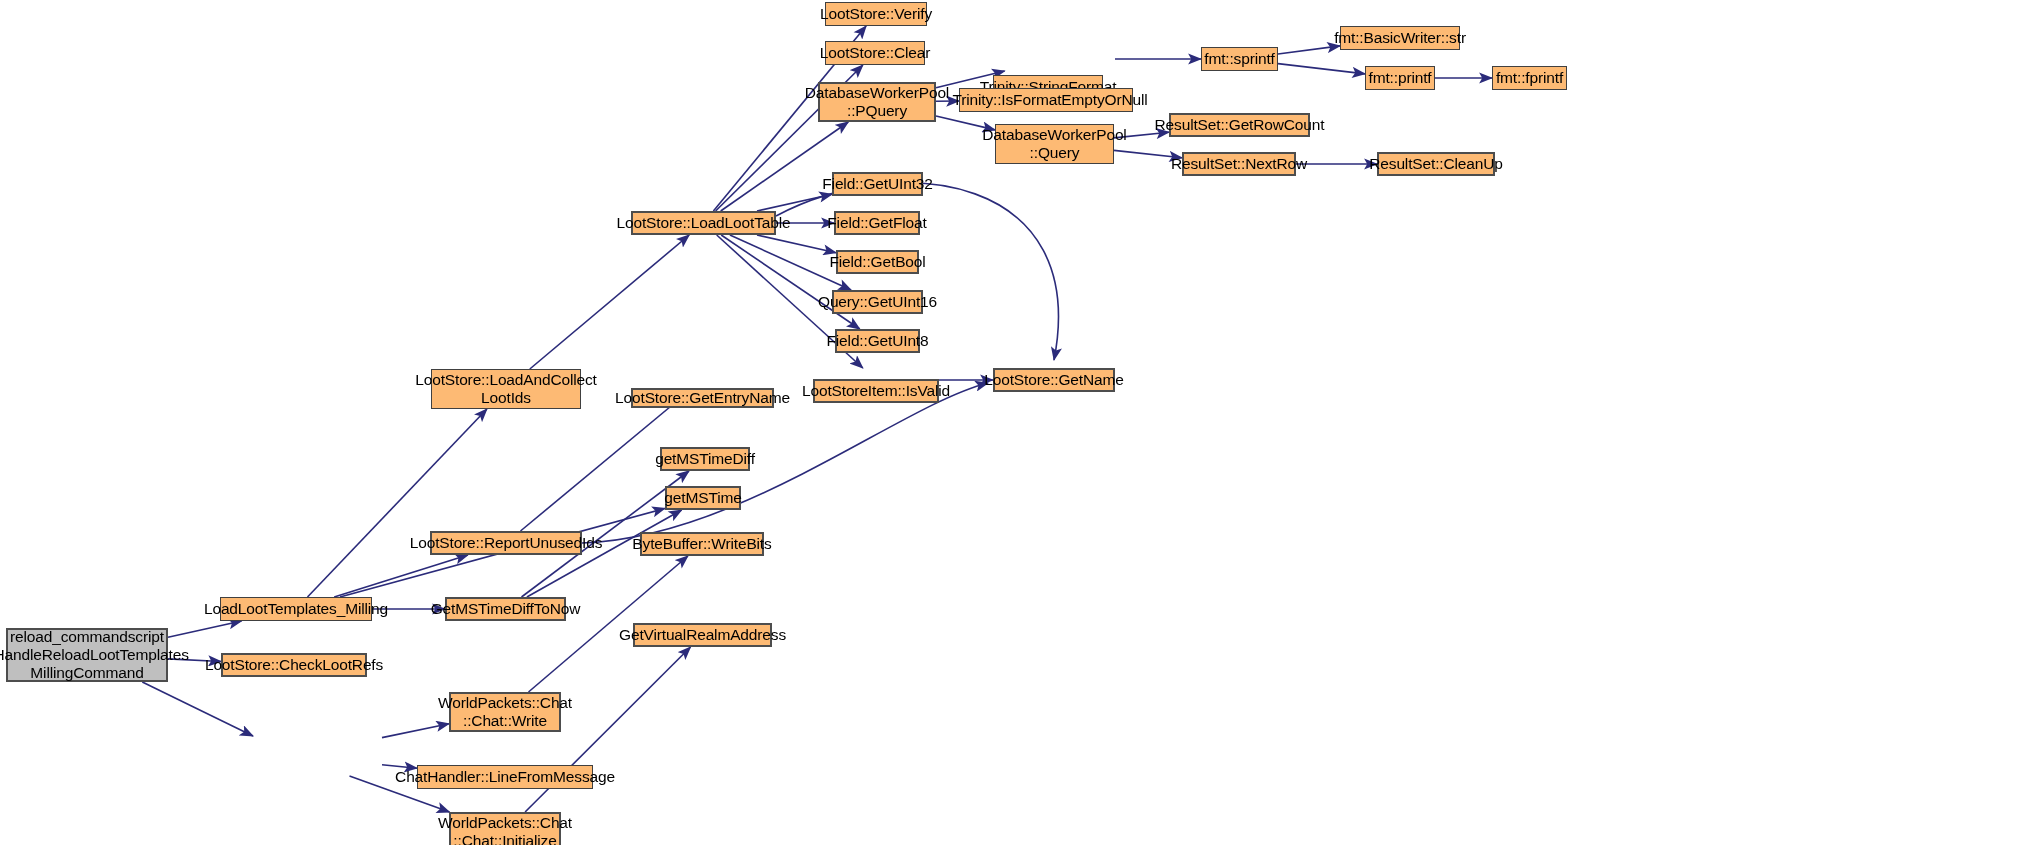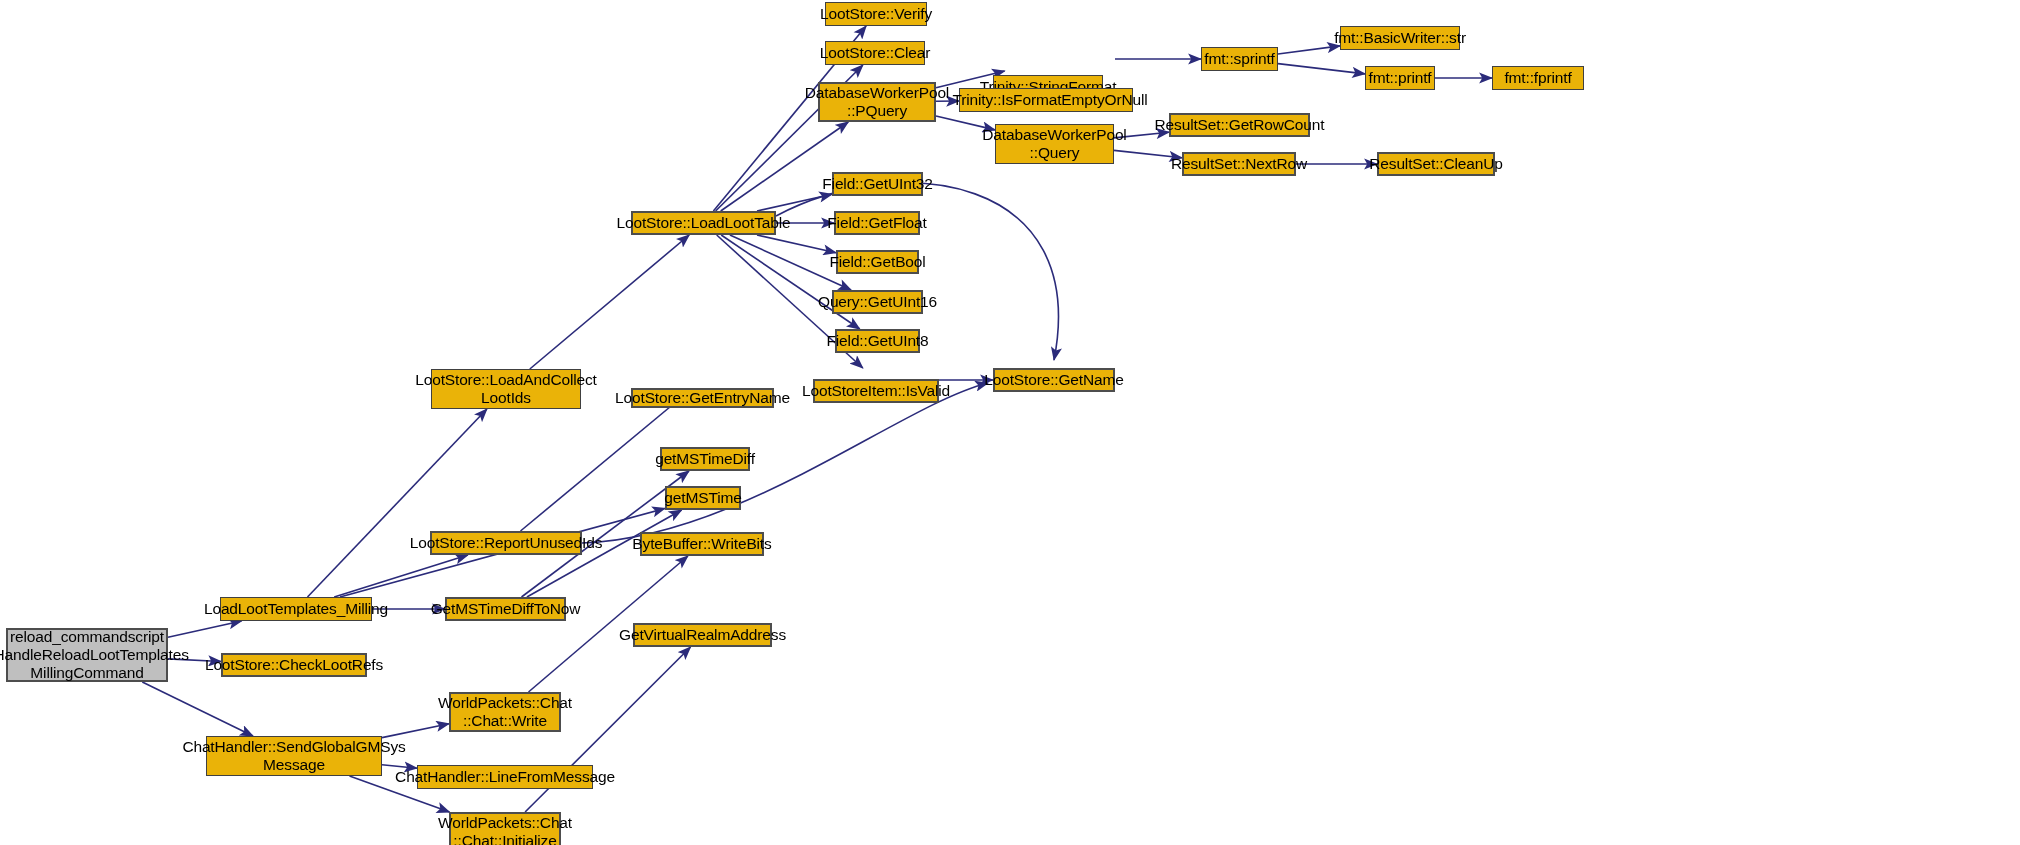--- a/index.html
+++ b/index.html
@@ -33,7 +33,7 @@
     align-items: center;
     justify-content: center;
     text-align: center;
-    background: #eab308;
+    background: #fdba74;
     border: 1px solid #404040;
     color: #000000;
     font-size: 15.5px;

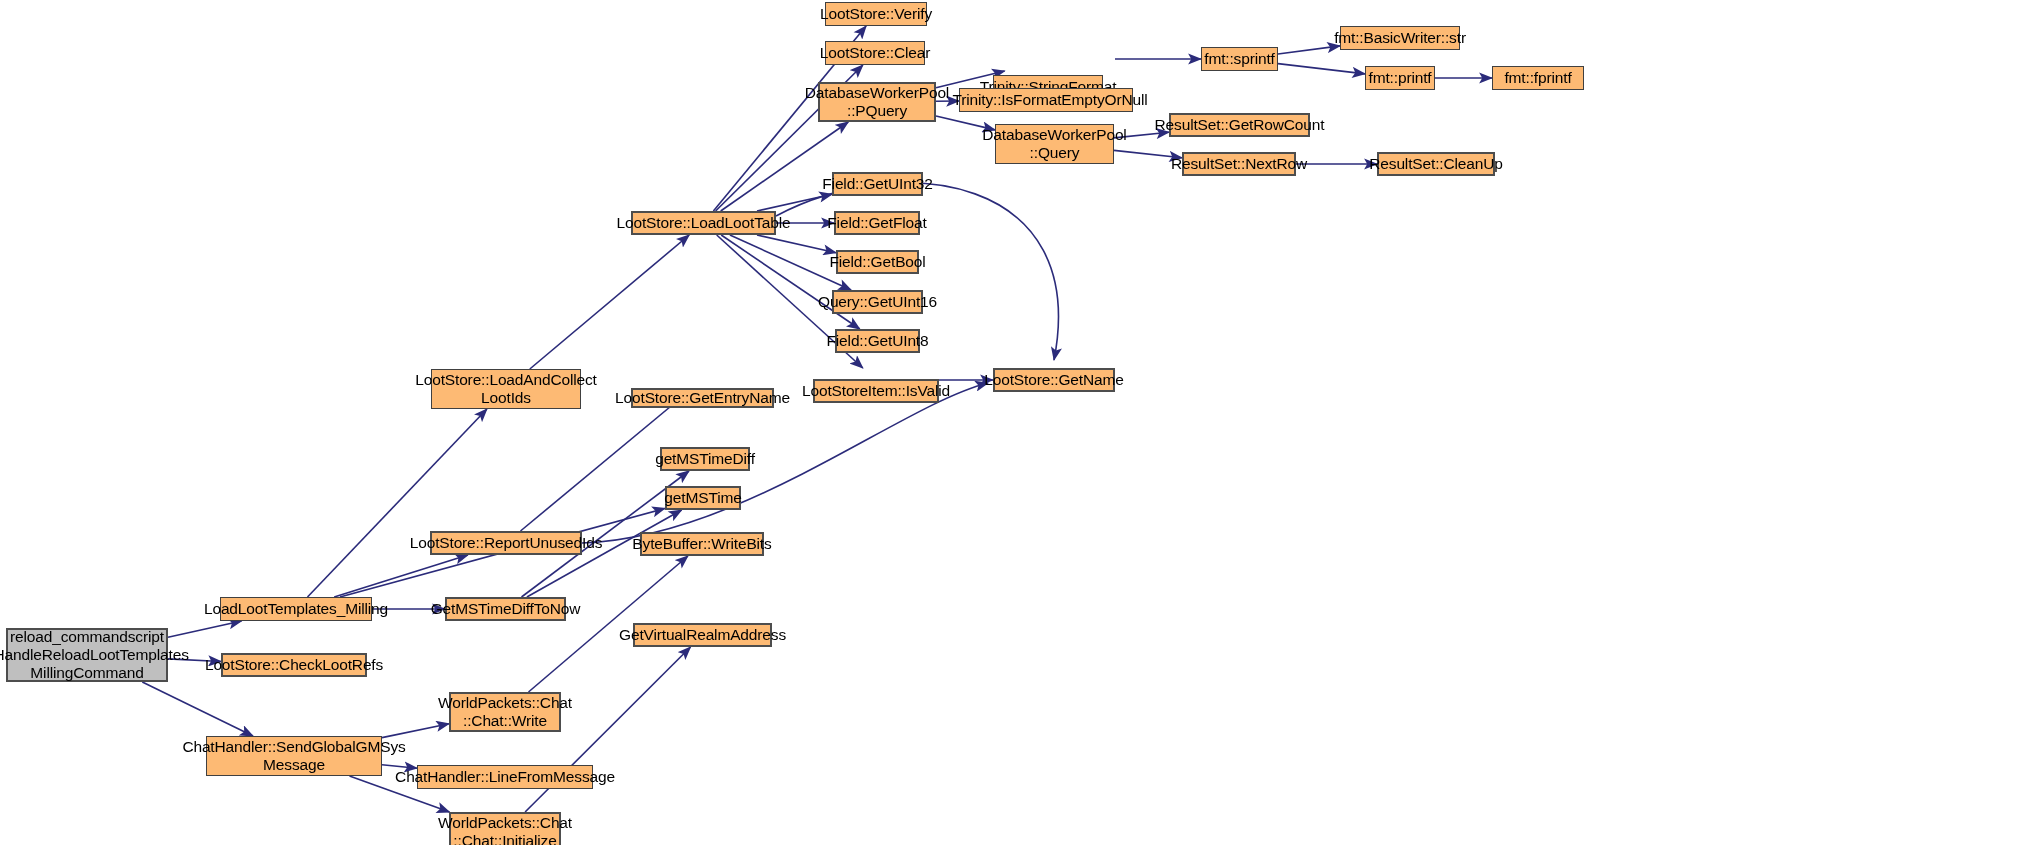--- a/index.html
+++ b/index.html
@@ -143,7 +143,7 @@
     <div class="gnode" style="left: 1340px; top: 26px; width: 120px; height: 24px;">fmt::BasicWriter::str</div>
     <div class="gnode" style="left: 1365px; top: 66px; width: 70px; height: 24px;">fmt::printf</div>
     <div class="gnode thick" style="left: 1377px; top: 152px; width: 118px; height: 24px;">ResultSet::CleanUp</div>
-    <div class="gnode" style="left: 1492px; top: 66px; width: 92px; height: 24px;">fmt::fprintf</div>
+    <div class="gnode" style="left: 1492px; top: 66px; width: 75px; height: 24px;">fmt::fprintf</div>
   </div>
 
 </body></html>

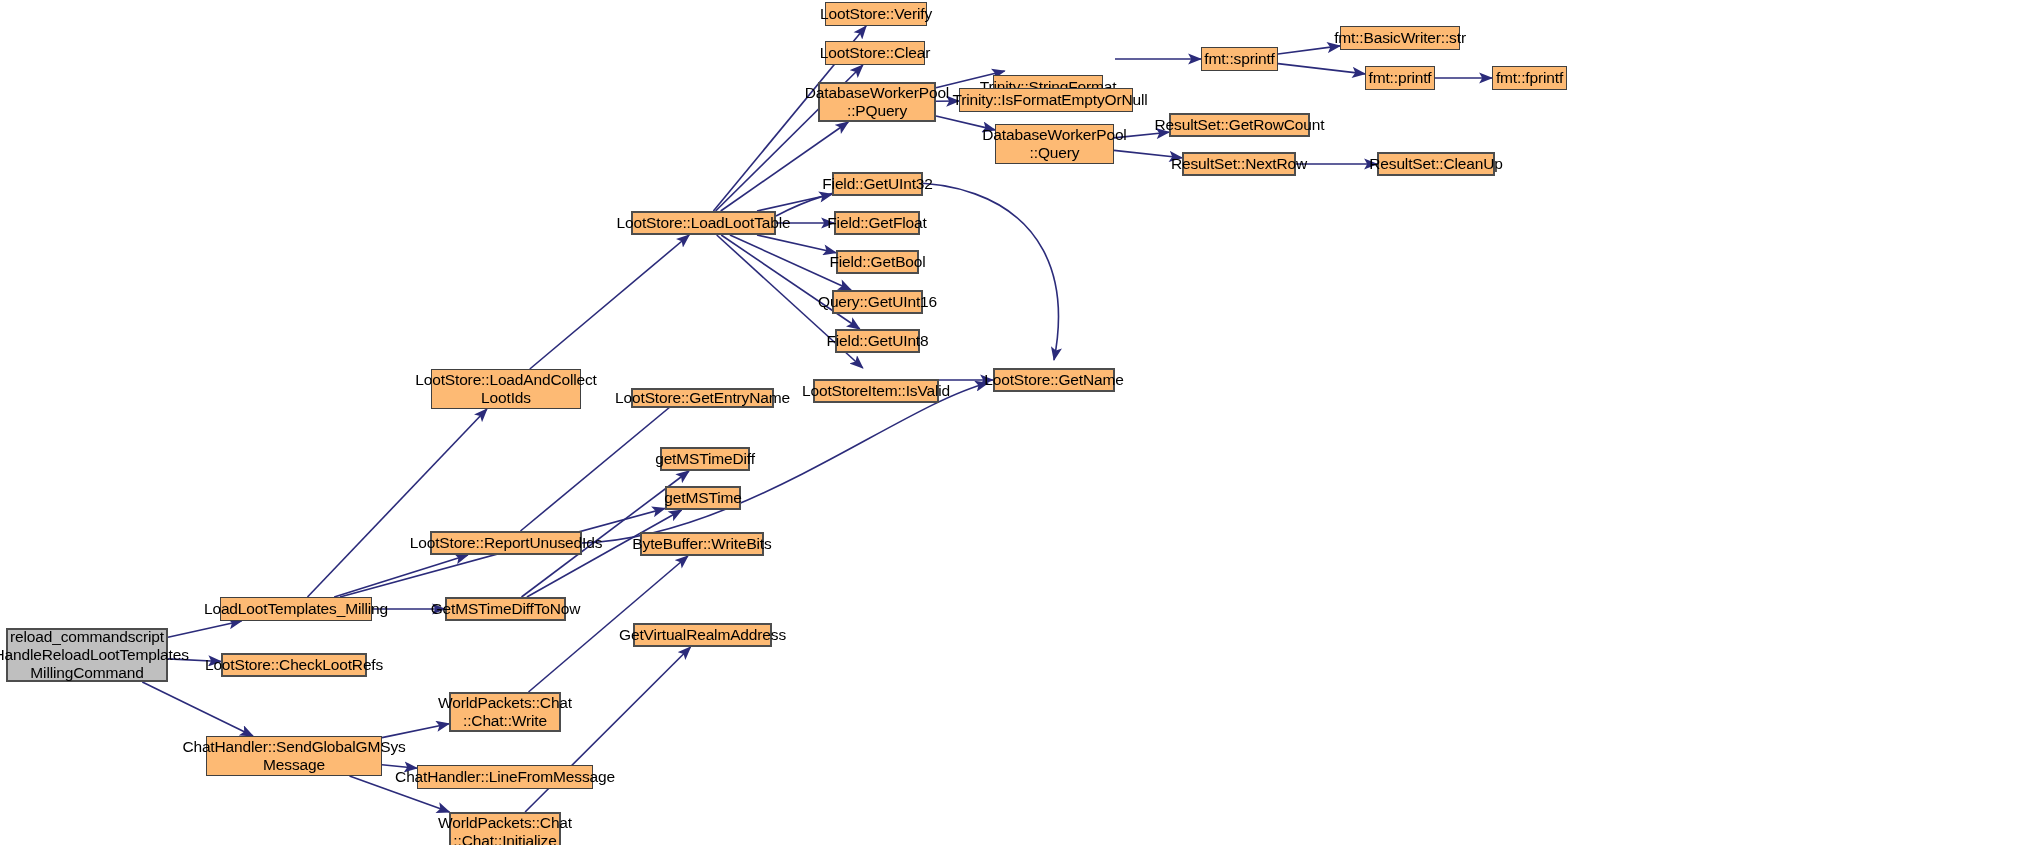--- a/index.html
+++ b/index.html
@@ -105,8 +105,6 @@
 MillingCommand</div>
     <div class="gnode" style="left: 220px; top: 597px; width: 152px; height: 24px;">LoadLootTemplates_Milling</div>
     <div class="gnode thick" style="left: 221px; top: 653px; width: 146px; height: 24px;">LootStore::CheckLootRefs</div>
-    <div class="gnode" style="left: 206px; top: 736px; width: 176px; height: 40px;">ChatHandler::SendGlobalGMSys
-Message</div>
     <div class="gnode" style="left: 431px; top: 369px; width: 150px; height: 40px;">LootStore::LoadAndCollect
 LootIds</div>
     <div class="gnode thick" style="left: 430px; top: 531px; width: 152px; height: 24px;">LootStore::ReportUnusedIds</div>

